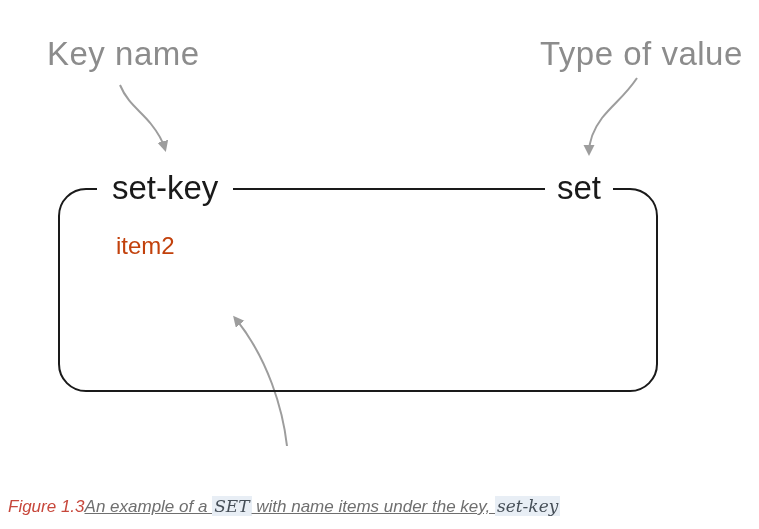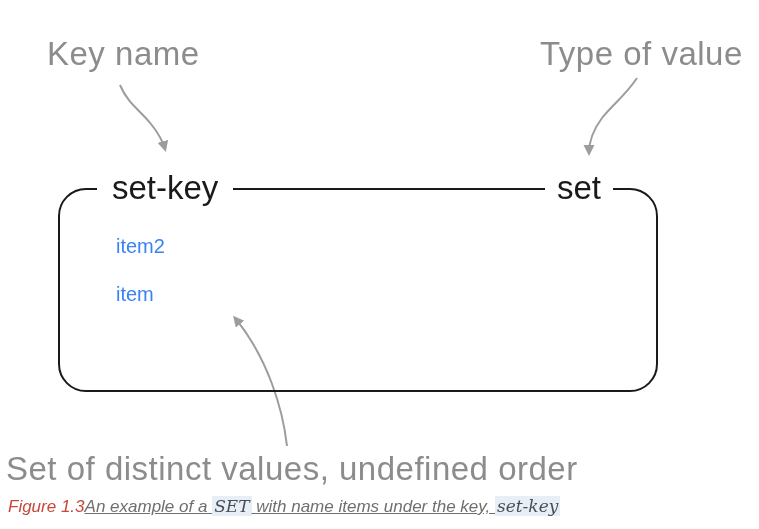--- a/index.html
+++ b/index.html
@@ -52,8 +52,8 @@
     z-index: 3;
   }
   .set-item {
-    color: #3b82f6;
-    font-size: 20px;
+    color: #c2410c;
+    font-size: 24px;
     line-height: 48px;
     white-space: nowrap;
   }

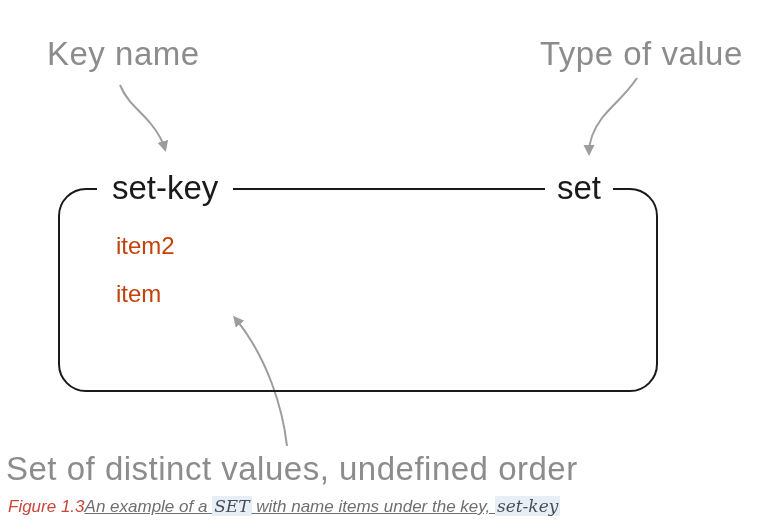--- a/index.html
+++ b/index.html
@@ -106,7 +106,6 @@
 
   <div class="set-items">
     <div class="set-item">item2</div>
-    <div class="set-item">item</div>
   </div>
 
   <div class="annot bottom">Set of distinct values, undefined order</div>

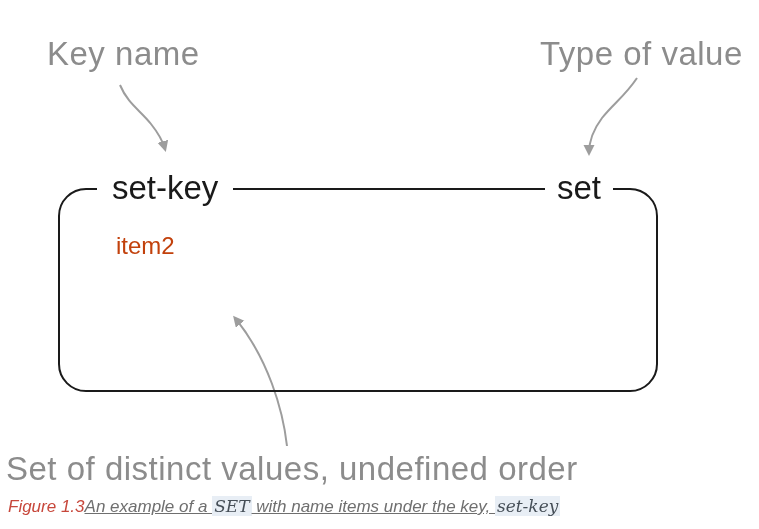--- a/index.html
+++ b/index.html
@@ -108,7 +108,6 @@
     <div class="set-item">item2</div>
   </div>
 
-  <div class="annot bottom">Set of distinct values, undefined order</div>
 
   <div class="caption">
     <span class="fig-num">Figure 1.3</span><span class="cap-text">An example of a </span><span class="code-hl">SET</span><span class="cap-text"> with name items under the key, </span><span class="code-hl">set-key</span>

